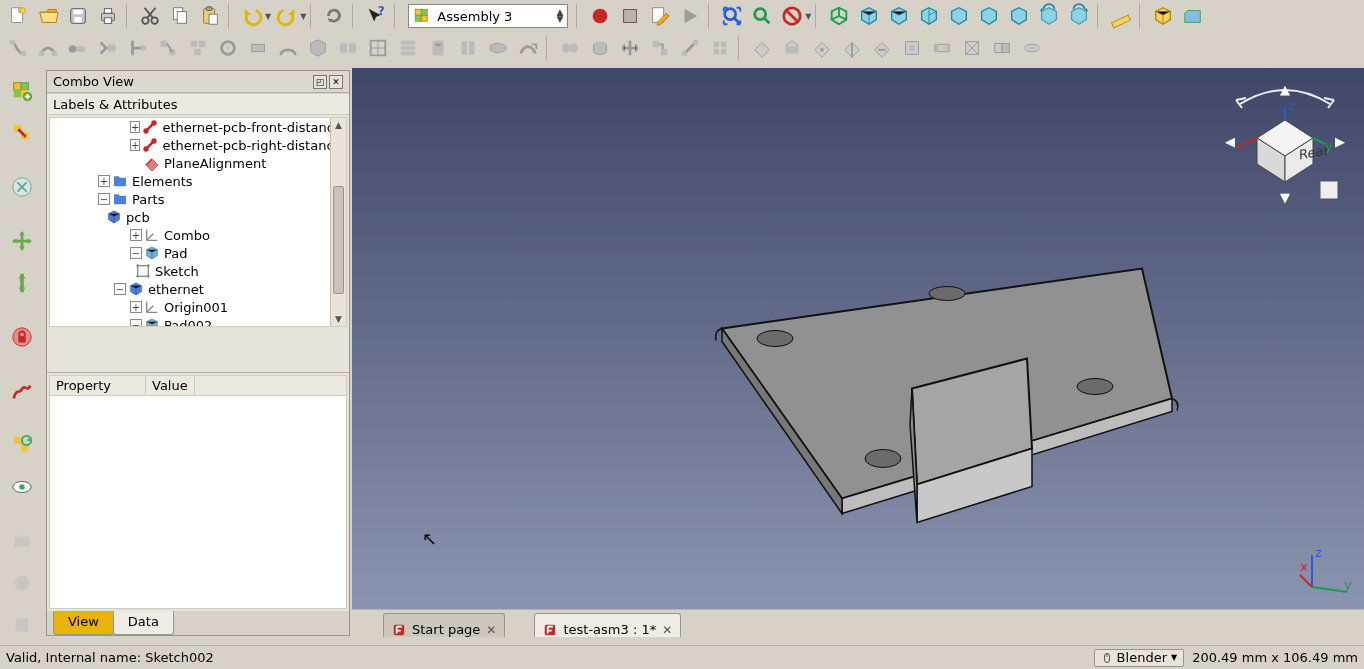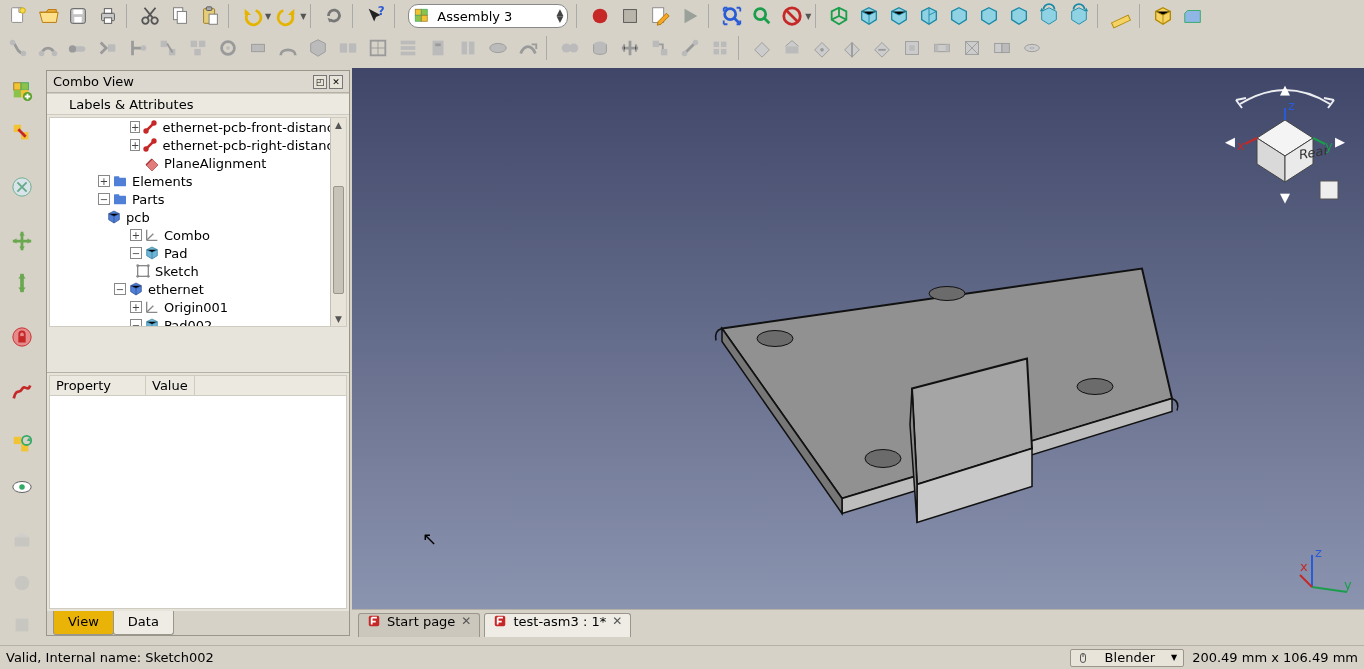--- a/index.html
+++ b/index.html
@@ -12,7 +12,7 @@
 .tbtn svg { width:22px; height:22px; }
 .sep { width:6px; height:24px; border-left:1px solid #aaa; margin:0 2px; }
 .arrow-down { font-size:8px; margin-left:-3px; color:#555; }
-.wb-select { display:flex; align-items:center; height:24px; background:#fff; border:1px solid #888; border-radius:10px; padding:0 4px; margin:0 4px; min-width:160px; }
+.wb-select { display:flex; align-items:center; height:24px; background:#fff; border:1px solid #888; border-radius:0; padding:0 4px; margin:0 4px; min-width:160px; }
 .wb-select .carets { margin-left:auto; font-size:9px; line-height:7px; color:#444; }
 
 

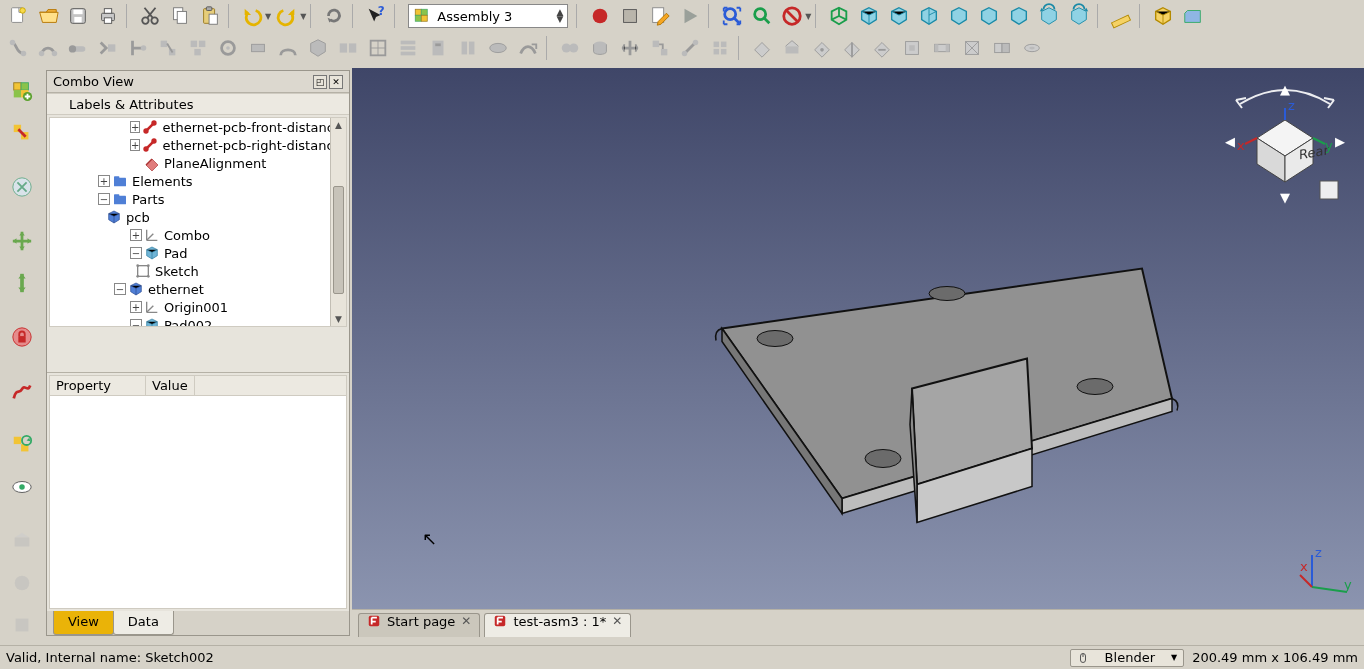--- a/index.html
+++ b/index.html
@@ -31,7 +31,7 @@
 .tab.active { background:#eeece5; }
 .tab + .tab { margin-left:-1px; }
 
-.tree-header { height:22px; background:#ece9e1; border:1px solid #cfcbc1; border-left:none; border-right:none; padding:0 22px; display:flex; align-items:center; font-size:12px; }
+.tree-header { height:22px; background:#ece9e1; border:1px solid #cfcbc1; border-left:none; border-right:none; padding:0 6px; display:flex; align-items:center; font-size:12px; }
 
 .tree-wrap { flex:1; display:flex; flex-direction:column; border-bottom:1px solid #b5b1a6; }
 .tree-scroll { position:relative; height:210px; overflow:hidden; background:#fff; border:1px solid #cfcbc1; margin:2px; }

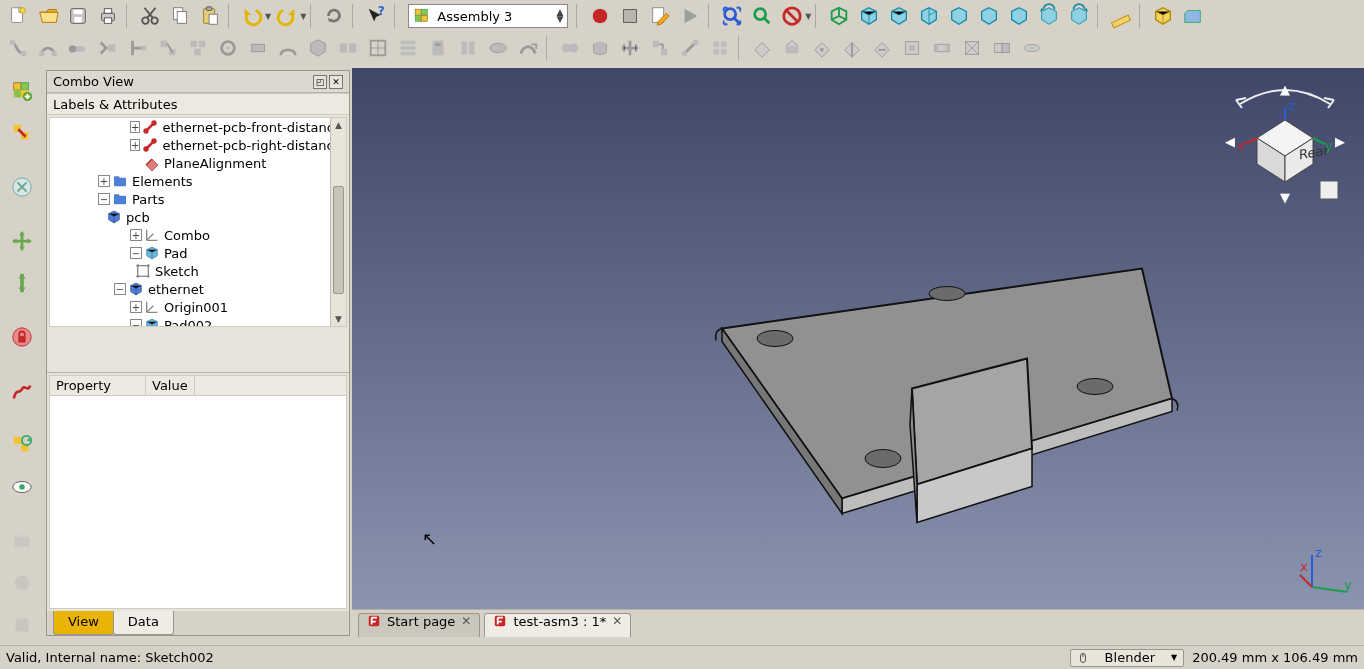--- a/index.html
+++ b/index.html
@@ -69,7 +69,7 @@
 
 
 .doc-tabs { position:absolute; left:352px; bottom:32px; right:0; height:28px; background:#d6d2c8; display:flex; align-items:flex-end; padding-left:6px; gap:4px; border-top:1px solid #b5b1a6; }
-.dtab { display:flex; align-items:flex-start; height:24px; padding:0 8px; background:#cbc7bc; border:1px solid #9a968c; border-bottom:none; border-top-left-radius:3px; border-top-right-radius:3px; gap:6px; font-size:12px;}
+.dtab { display:flex; align-items:flex-end; height:24px; padding:0 8px; background:#cbc7bc; border:1px solid #9a968c; border-bottom:none; border-top-left-radius:3px; border-top-right-radius:3px; gap:6px; font-size:12px;margin-left:25px;}
 .dtab.active { background:#eeece5; }
 .dtab .close { font-size:12px; color:#555; }
 

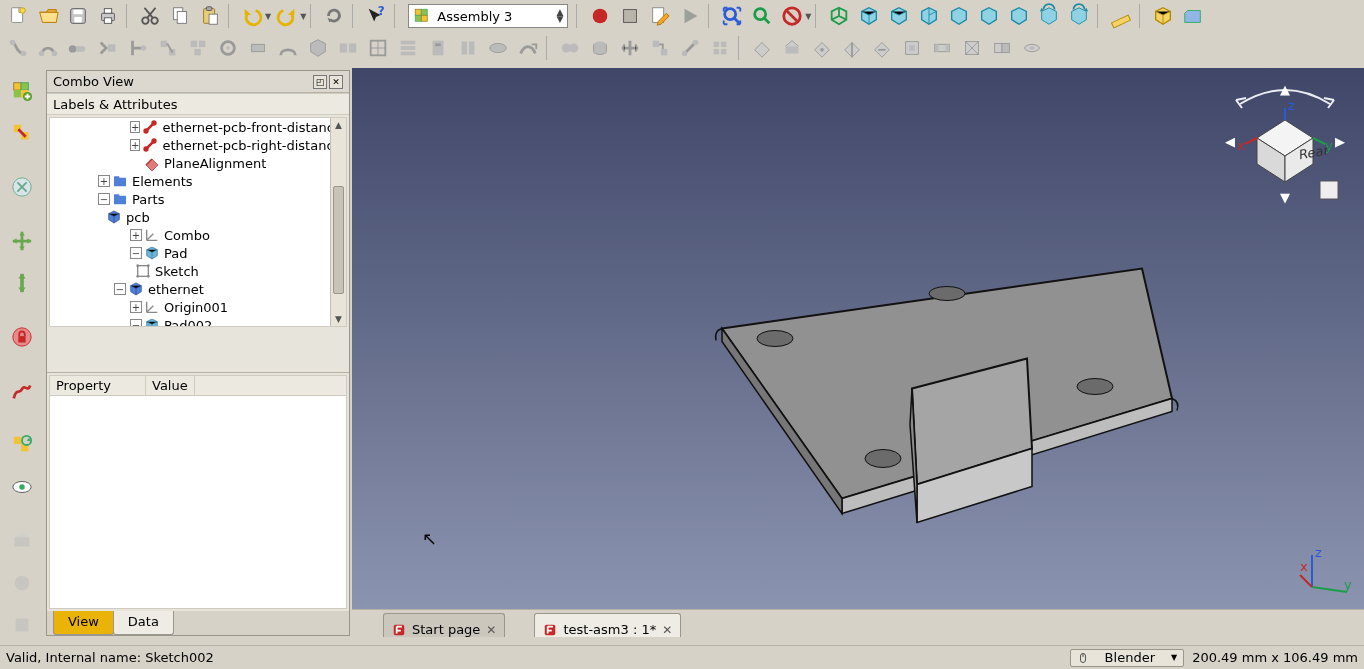--- a/index.html
+++ b/index.html
@@ -76,7 +76,7 @@
 
 .status { position:absolute; left:0; right:0; bottom:0; height:24px; background:#d6d2c8; border-top:1px solid #b5b1a6; display:flex; align-items:center; padding:0 6px; font-size:12px; gap:8px; }
 .status .spacer { flex:1; }
-.status .navstyle { display:flex; align-items:center; gap:16px; border:1px solid #9a968c; padding:0 6px; height:18px; background:#e8e4da; border-radius:2px;}
+.status .navstyle { display:flex; align-items:center; gap:4px; border:1px solid #9a968c; padding:0 6px; height:18px; background:#e8e4da; border-radius:2px;}
 .status .dims { }
 
 

